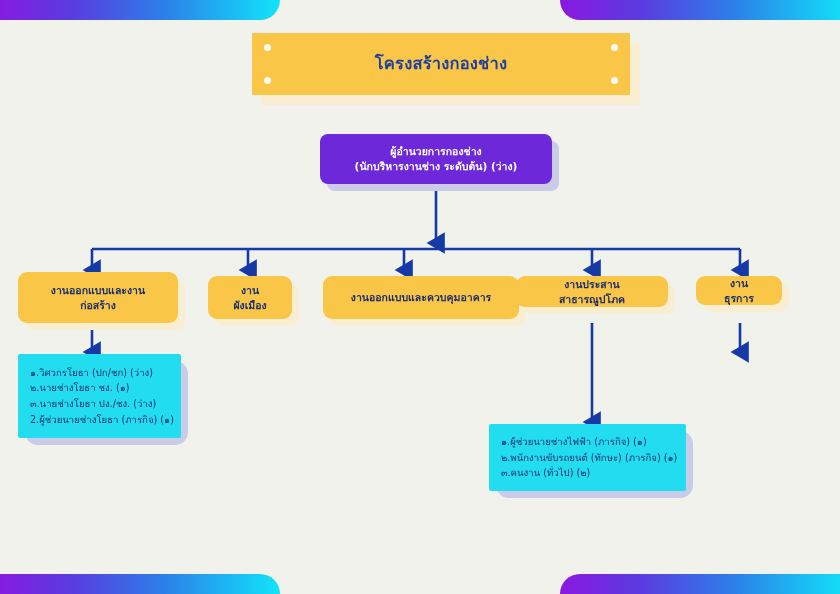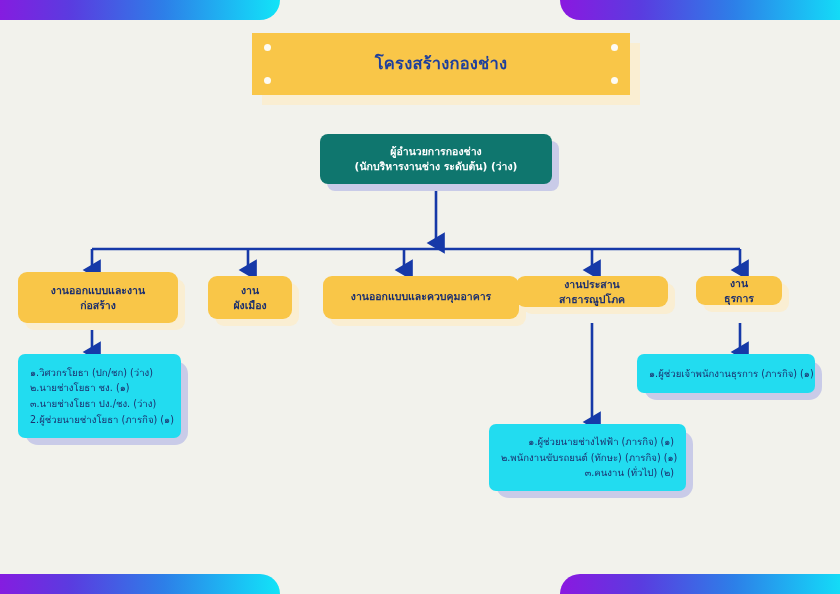--- a/index.html
+++ b/index.html
@@ -99,7 +99,7 @@
     position: absolute;
     left: 0; top: 0;
     width: 232px; height: 50px;
-    background: #0f766e;
+    background: #6d28d9;
     border-radius: 8px;
     display: flex;
     flex-direction: column;

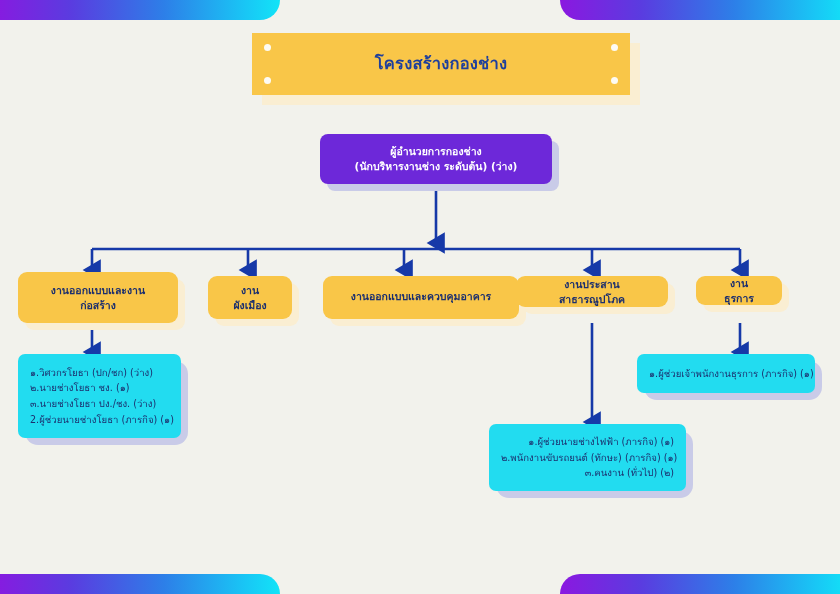--- a/index.html
+++ b/index.html
@@ -231,7 +231,7 @@
     </div>
   </div>
 
-  <div class="dept-wrap" style="left:323px; top:276px; width:196px; height:43px;font-family:Liberation Serif, serif;">
+  <div class="dept-wrap" style="left:323px; top:276px; width:196px; height:43px;">
     <div class="dept-shadow"></div>
     <div class="dept-box">
       <span>งานออกแบบและควบคุมอาคาร</span>

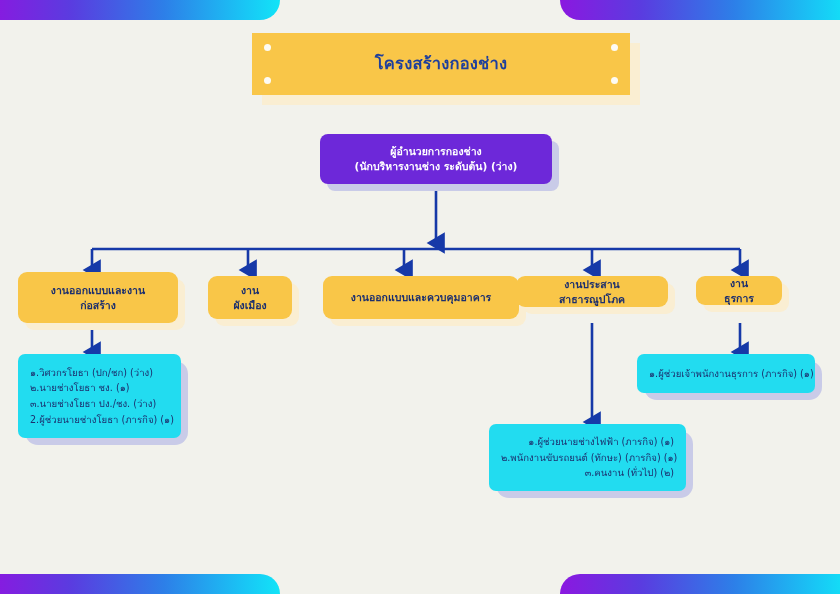--- a/index.html
+++ b/index.html
@@ -152,7 +152,7 @@
     left: 0; top: 0;
     width: 100%; height: 100%;
     background: #22dcf0;
-    border-radius: 7px;
+    border-radius: 2px;
     display: flex;
     flex-direction: column;
     justify-content: center;

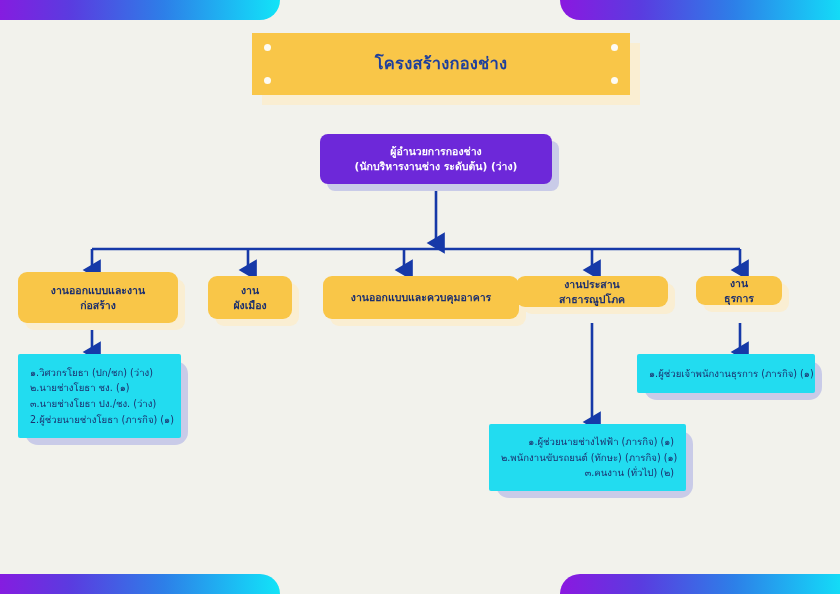--- a/index.html
+++ b/index.html
@@ -271,12 +271,6 @@
     </div>
   </div>
 
-  <div class="staff-wrap" style="left:637px; top:354px; width:178px; height:39px;">
-    <div class="staff-shadow"></div>
-    <div class="staff-box">
-      <span class="staff-line">๑.ผู้ช่วยเจ้าพนักงานธุรการ (ภารกิจ) (๑)</span>
-    </div>
-  </div>
 
 </div>
 

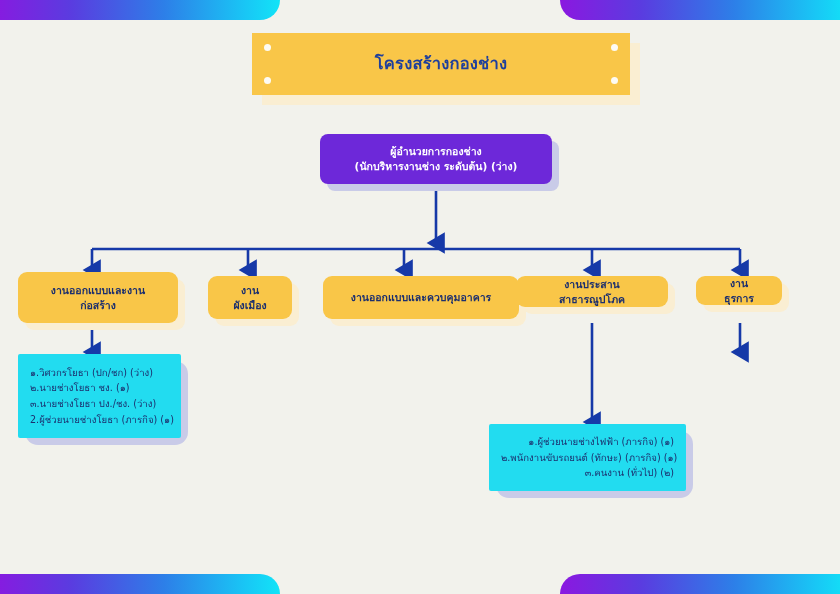--- a/index.html
+++ b/index.html
@@ -262,7 +262,7 @@
     </div>
   </div>
 
-  <div class="staff-wrap" style="left:489px; top:424px; width:197px; height:67px;text-align:right;">
+  <div class="staff-wrap" style="left:489px; top:424px; width:197px; height:67px;">
     <div class="staff-shadow"></div>
     <div class="staff-box">
       <span class="staff-line">๑.ผู้ช่วยนายช่างไฟฟ้า (ภารกิจ) (๑)</span>

